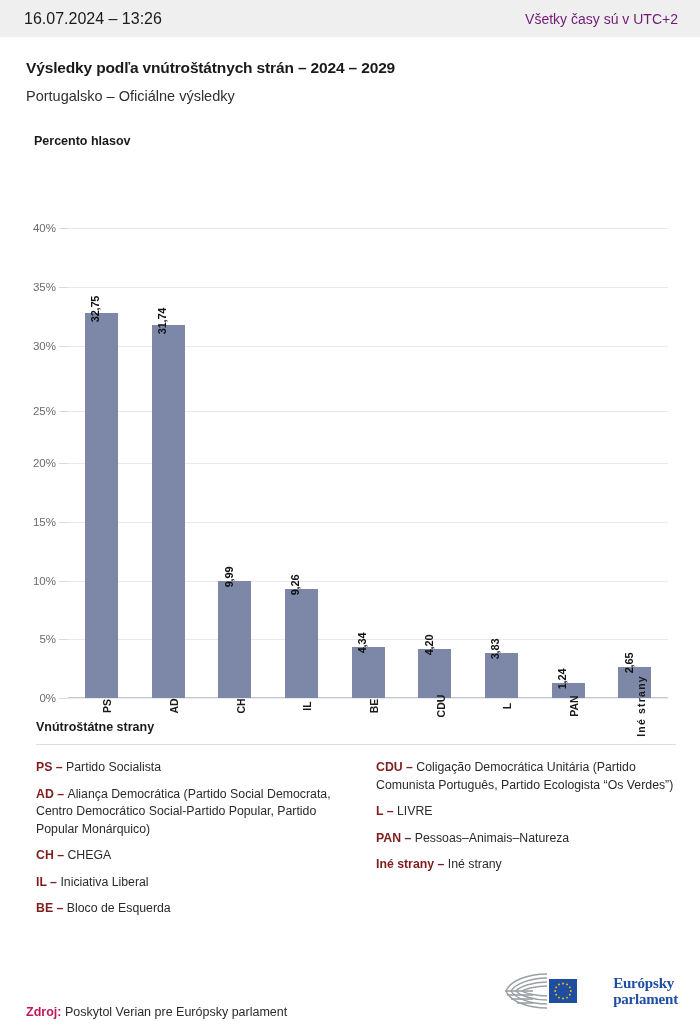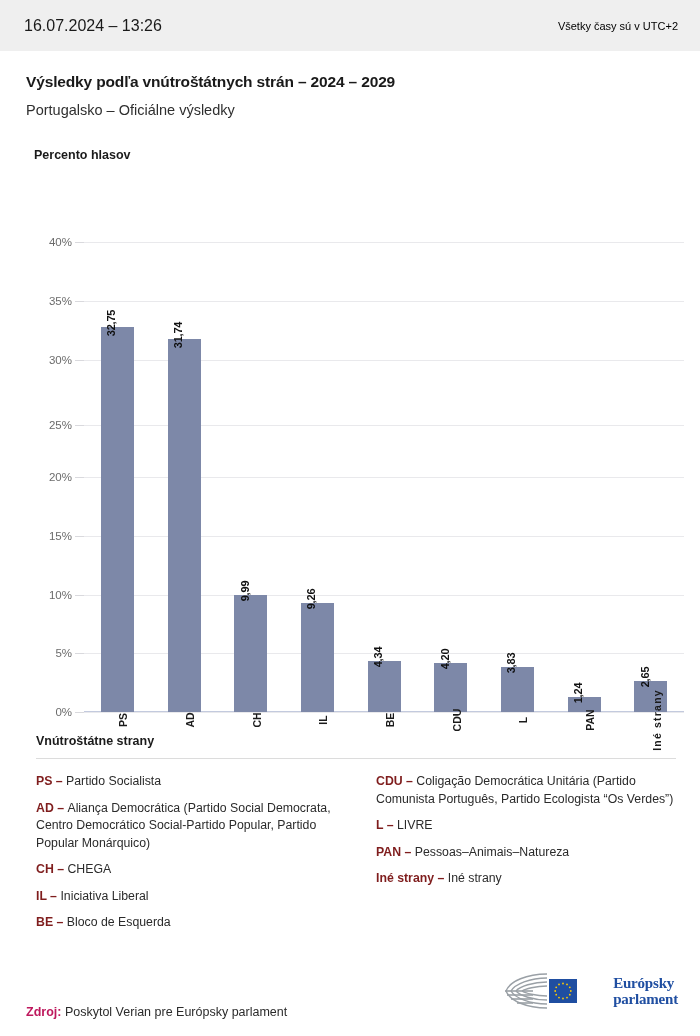--- a/index.html
+++ b/index.html
@@ -15,7 +15,7 @@
 
   
   .topbar {
-    height: 51px;
+    height: 37px;
     background: #efefef;
     display: flex;
     align-items: center;

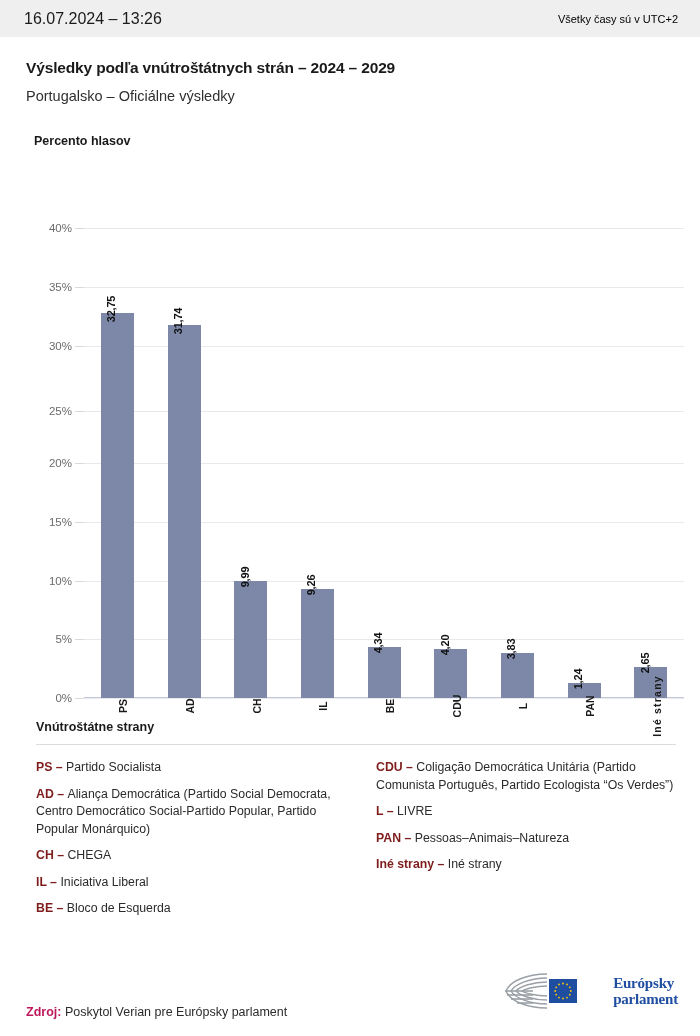--- a/index.html
+++ b/index.html
@@ -23,8 +23,8 @@
     padding: 0 22px 0 24px;
   }
   .topbar-tz {
-    font-size: 11px;
-    color: #000000;
+    font-size: 14px;
+    color: #701a75;
   }
 
   

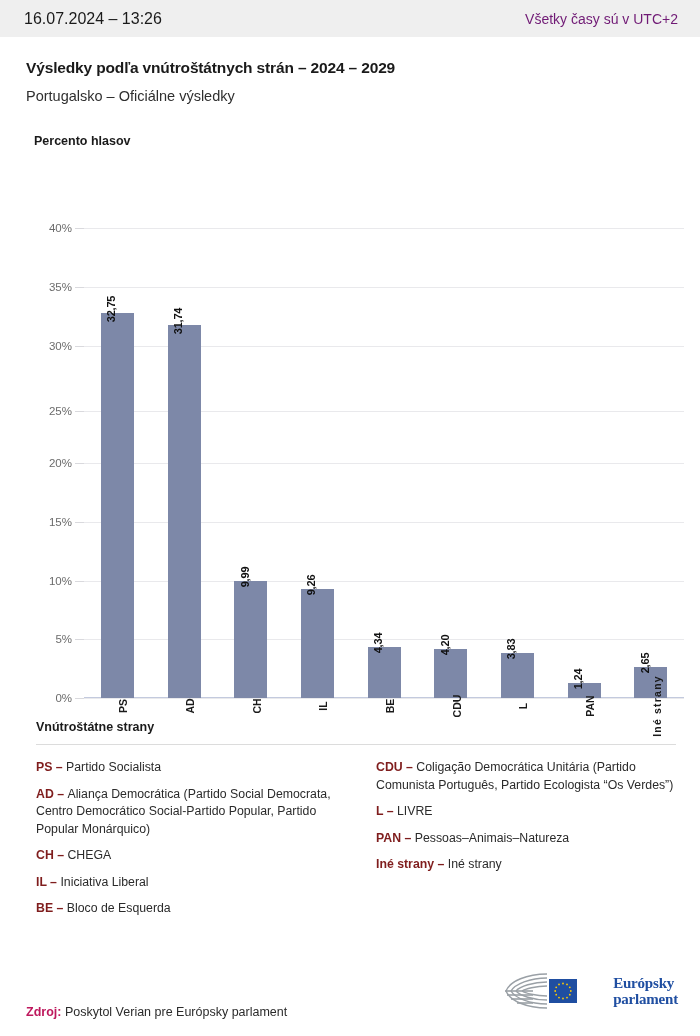--- a/index.html
+++ b/index.html
@@ -51,7 +51,7 @@
   }
   .chart-wrap {
     position: relative;
-    margin: 0 0 0 16px;
+    margin: 0 0 0 0;
     height: 560px;
   }
   .plot {

